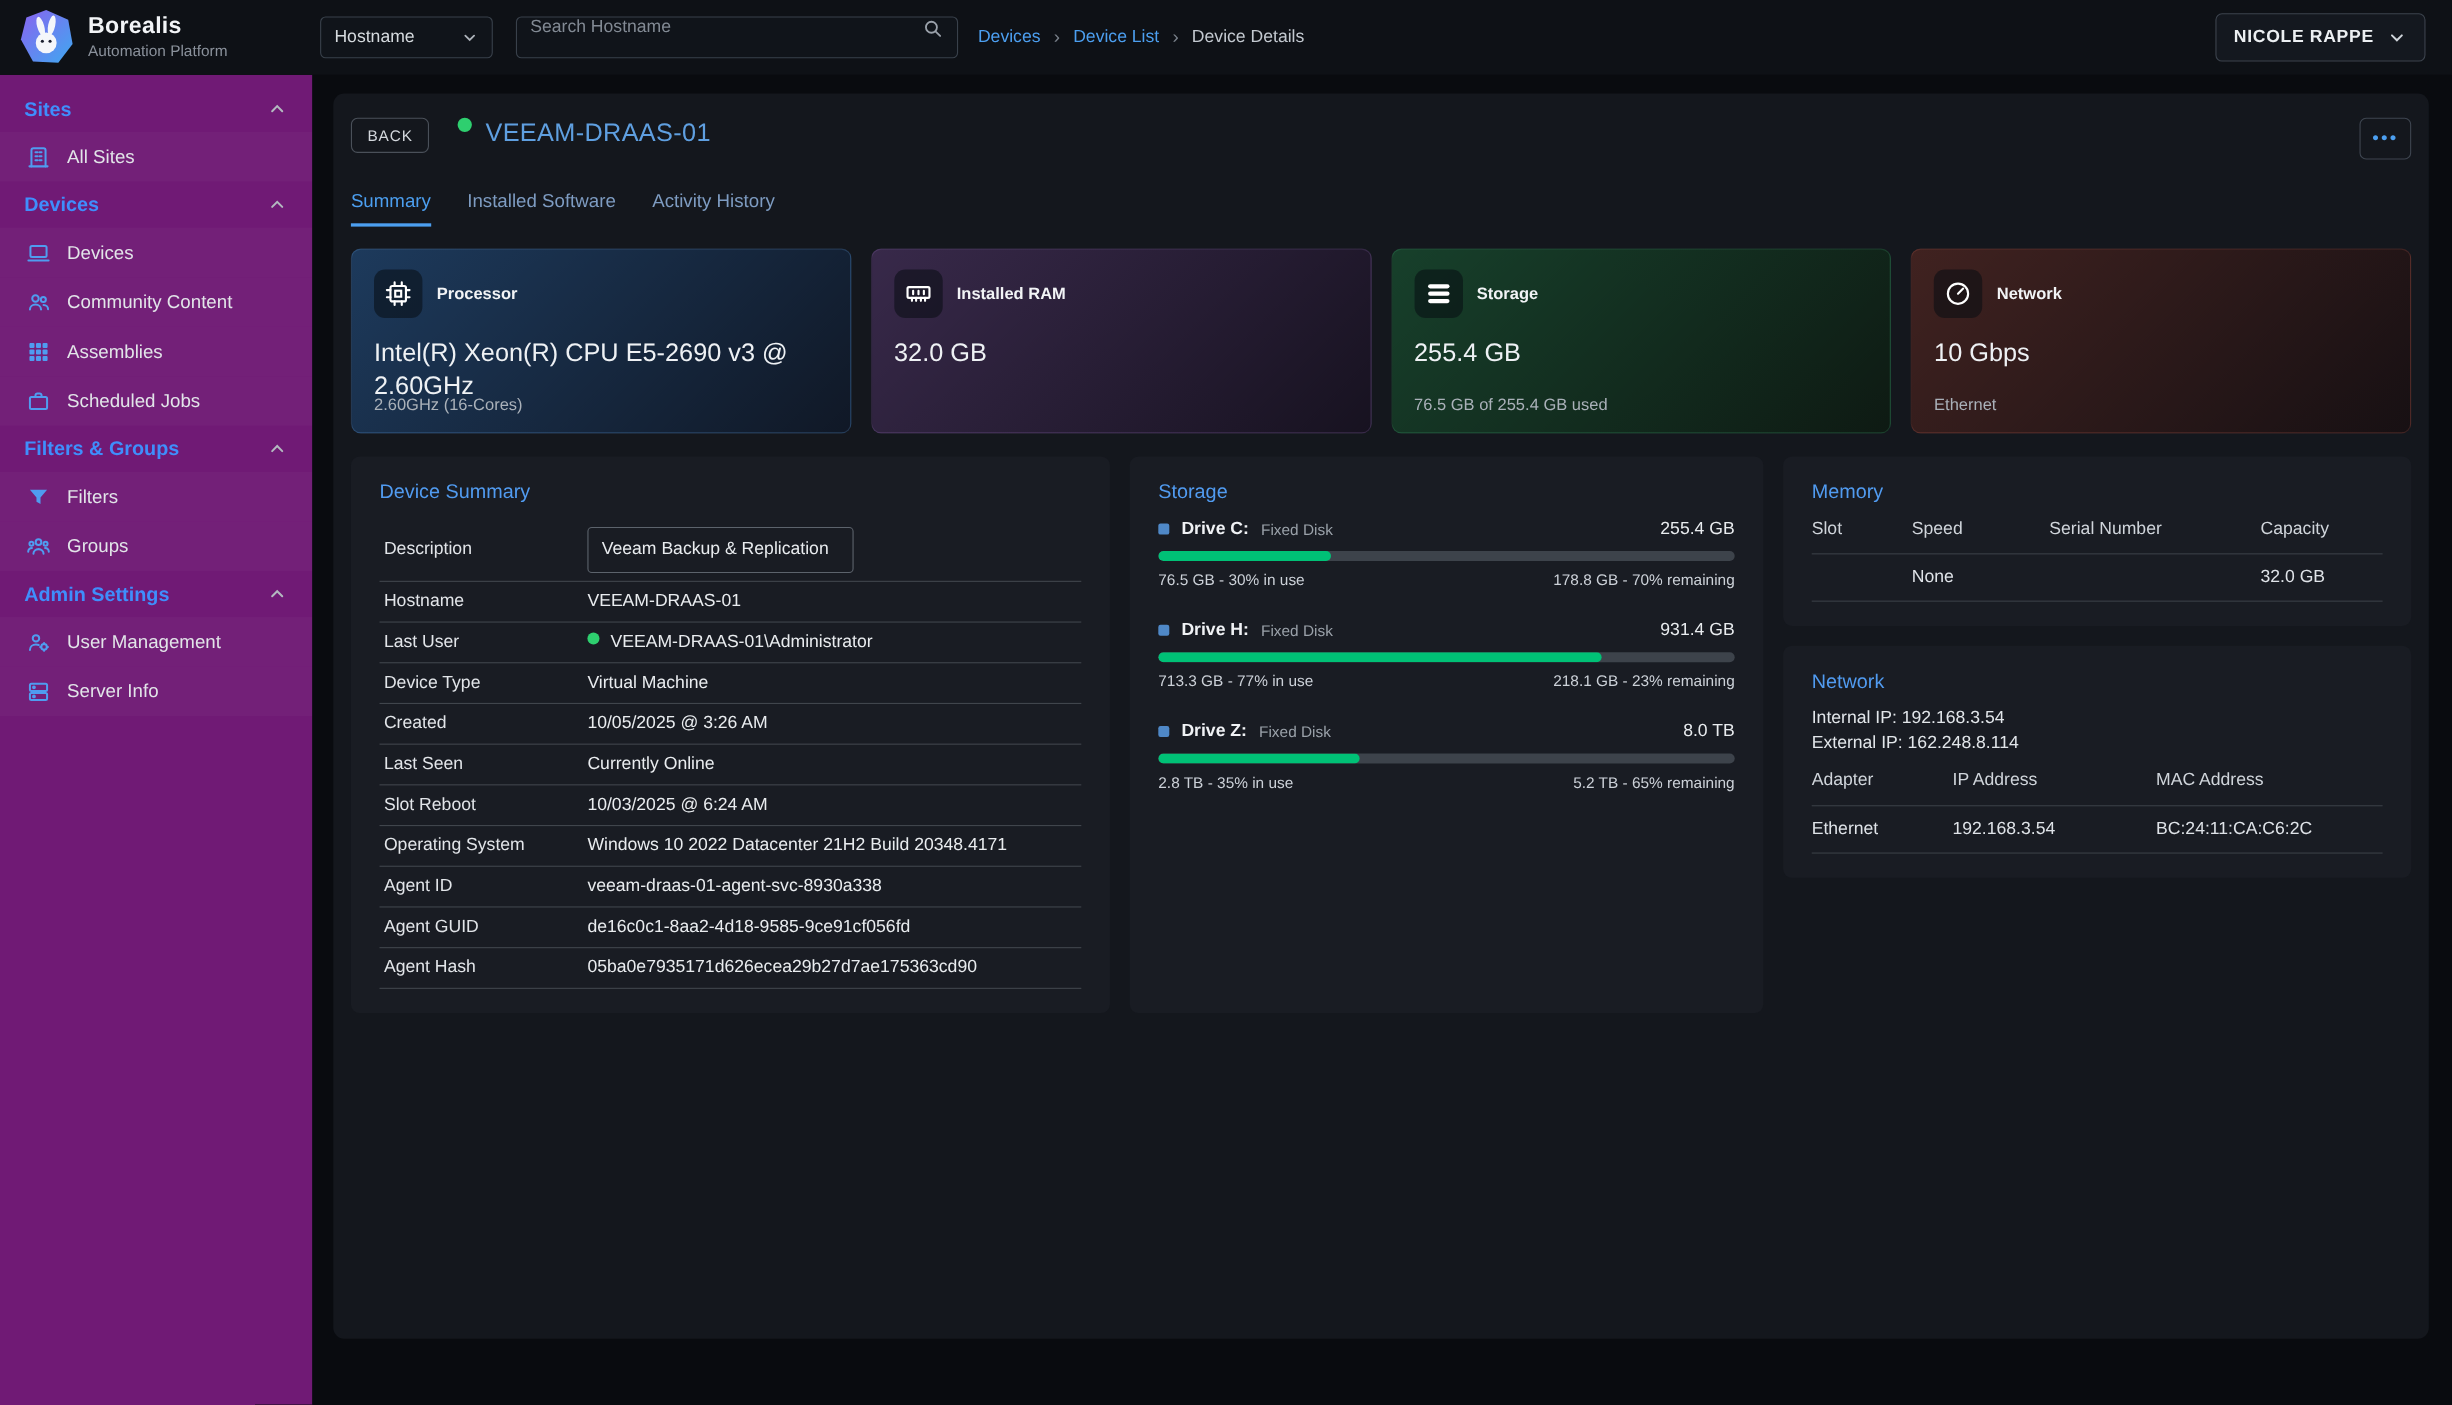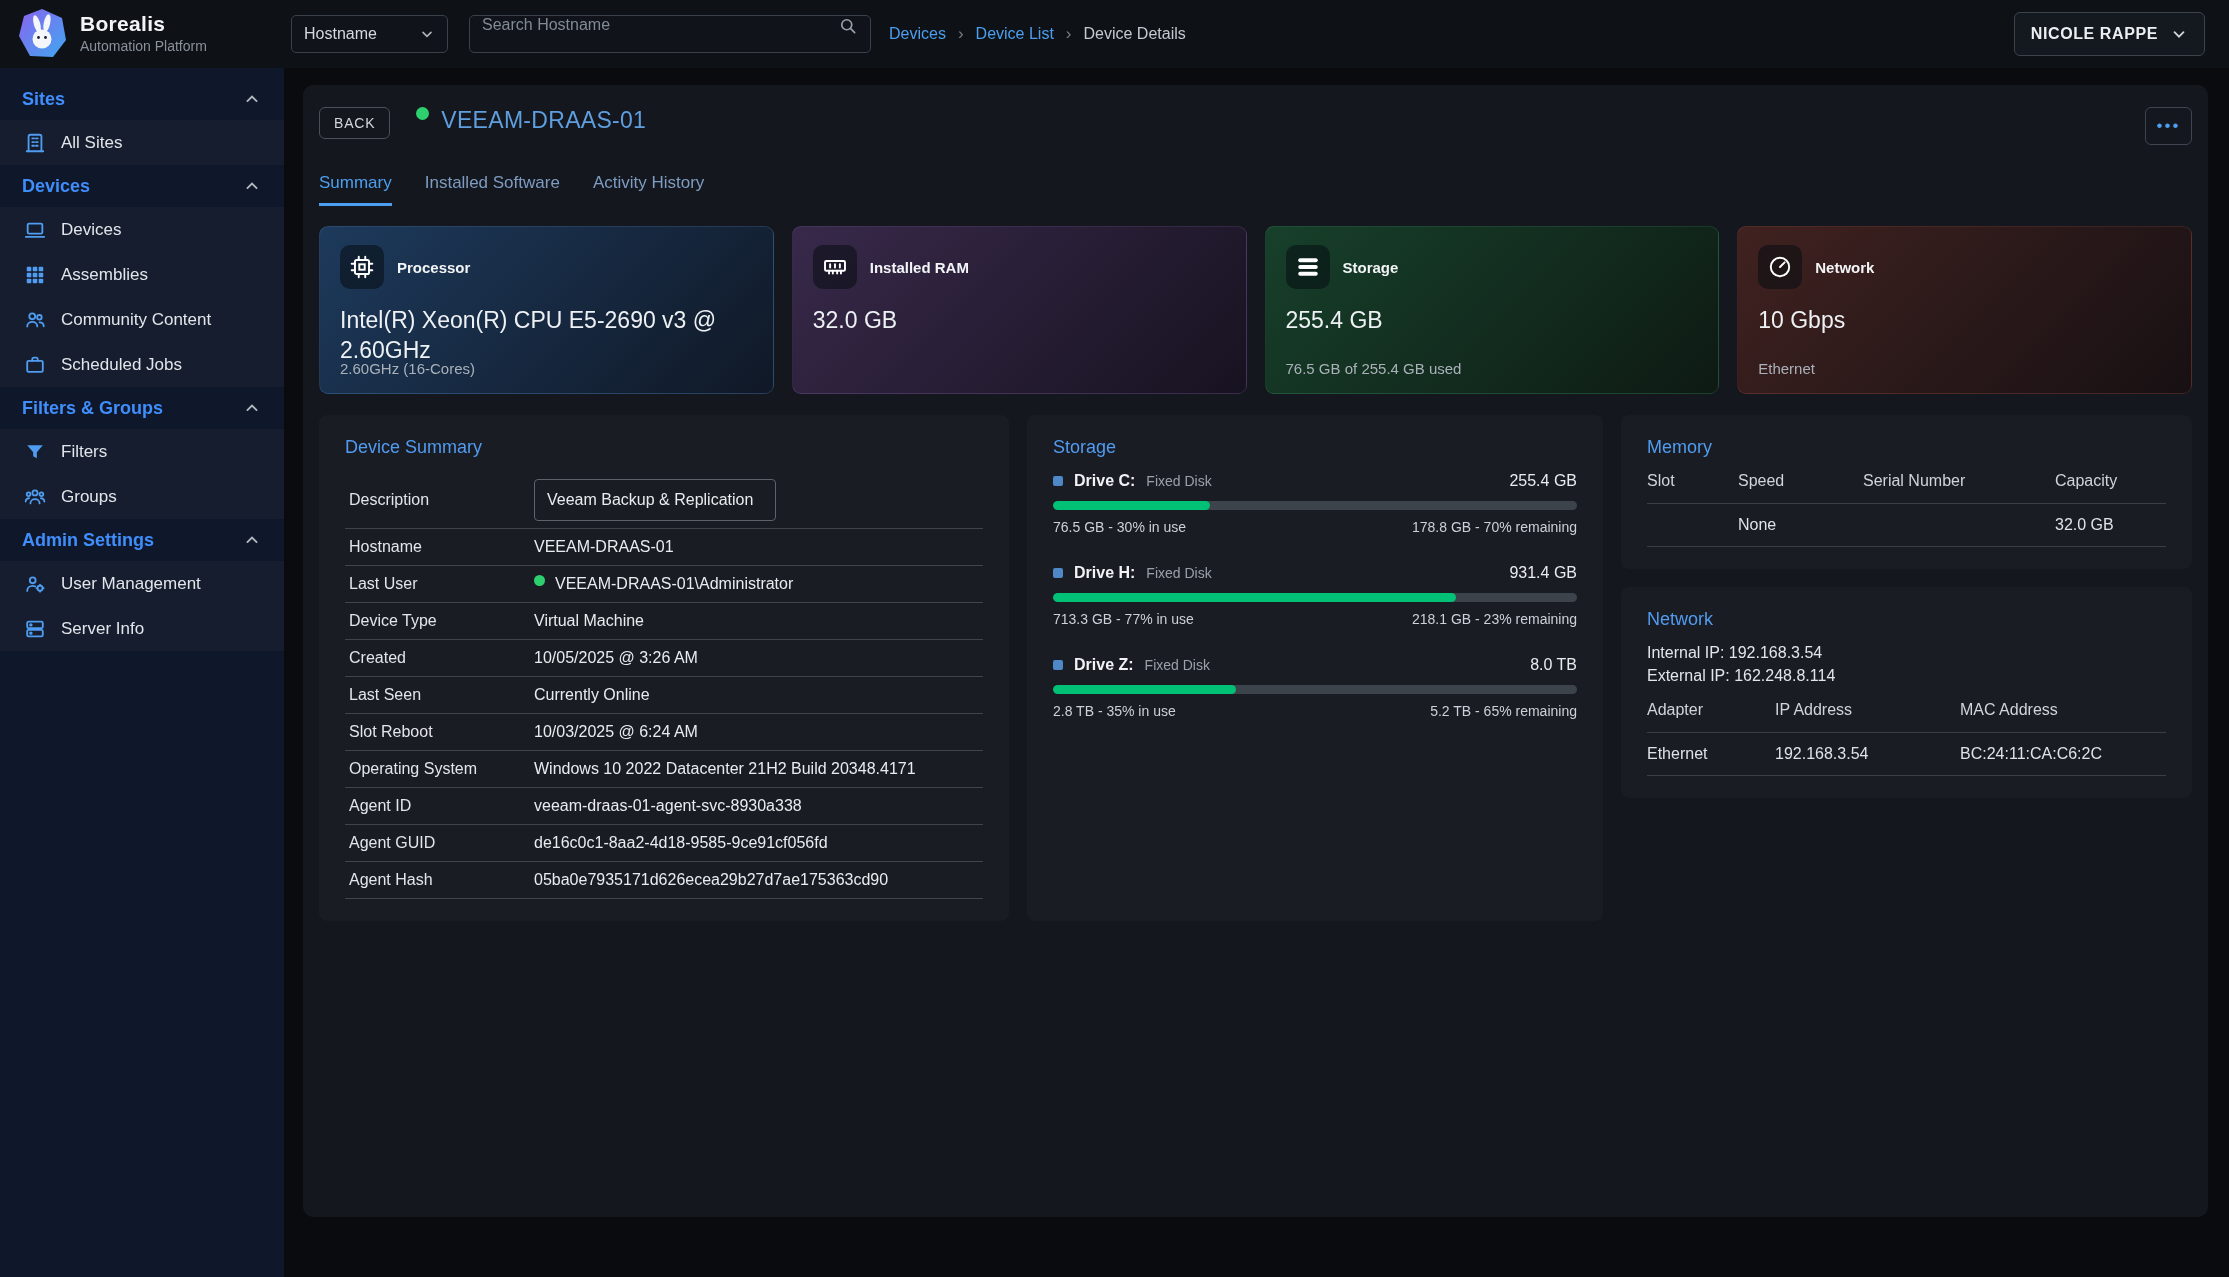--- a/index.html
+++ b/index.html
@@ -25,7 +25,7 @@
   .user-btn span{font-size:16px;font-weight:bold;color:#eceff2;letter-spacing:.6px}
 
   
-  .sidebar{position:absolute;left:0;top:68px;width:284px;bottom:0;background:#0f172a;padding-top:10px}
+  .sidebar{position:absolute;left:0;top:68px;width:284px;bottom:0;background:#701a75;padding-top:10px}
   .side-header{height:42px;display:flex;align-items:center;justify-content:space-between;padding:0 22px;cursor:pointer}
   .side-header-label{font-size:18px;font-weight:bold;color:#3f8efc}
   .chev{color:#b3b9c0}

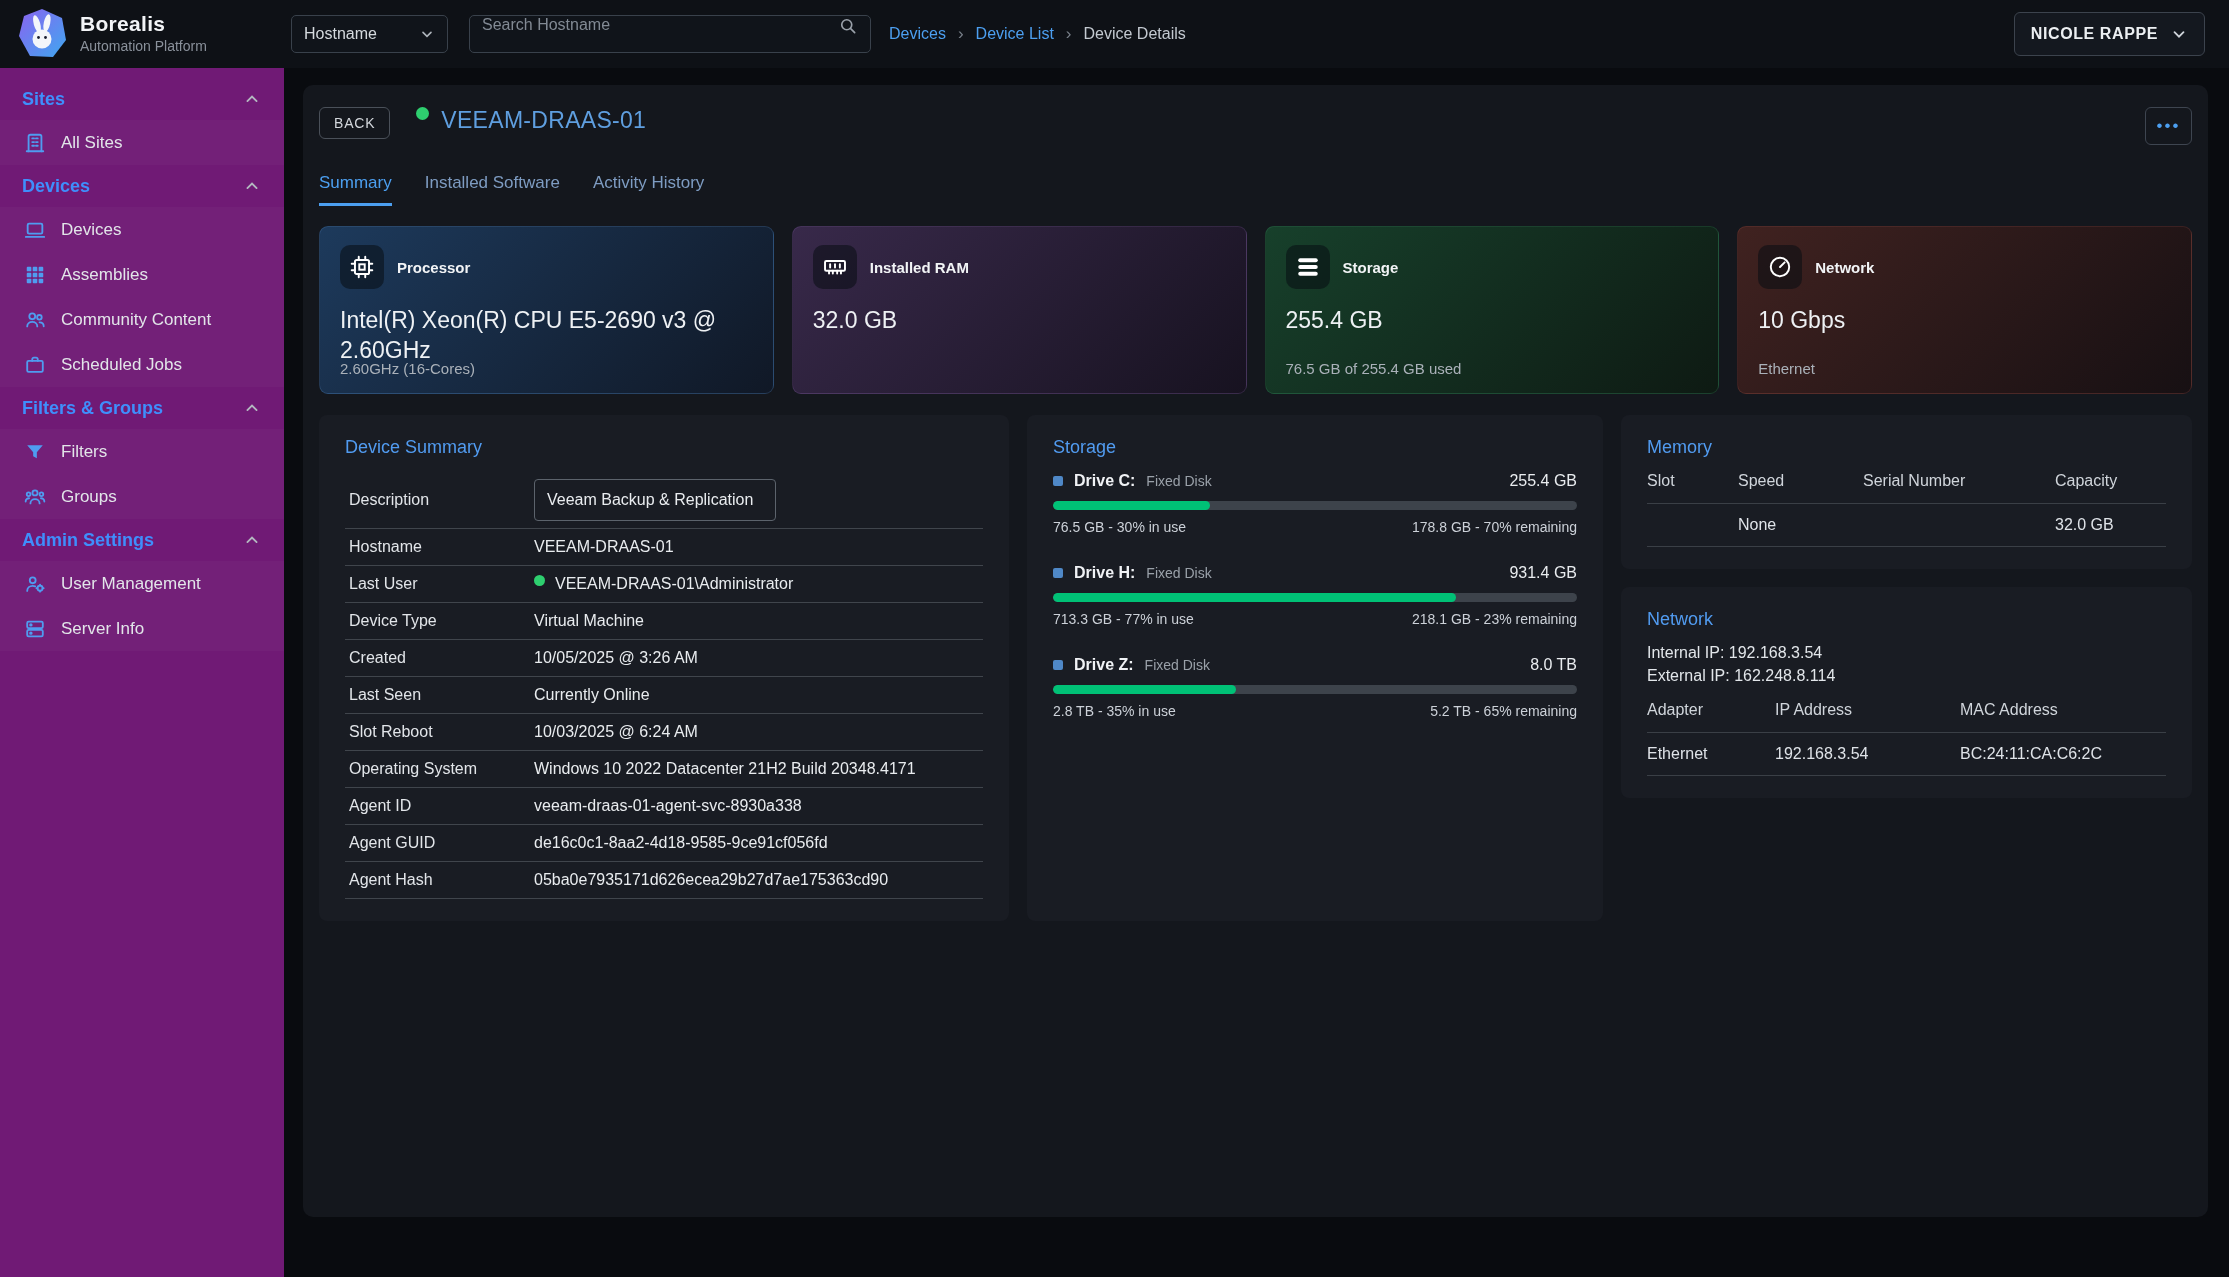--- a/index.html
+++ b/index.html
@@ -206,6 +206,17 @@
   <div class="side-section">
     <div class="side-item">
       <span class="side-icon">
+          <svg width="22" height="22" viewBox="0 0 24 24" fill="none" stroke="currentColor" stroke-width="2" stroke-linecap="round">
+            <circle cx="9" cy="8" r="3.2"></circle>
+            <path d="M3.5 19c0-3 2.5-5 5.5-5s5.5 2 5.5 5"></path>
+            <circle cx="16.8" cy="9" r="2.5"></circle>
+            <path d="M17 14.5c2.6 0 4.5 1.8 4.5 4.3"></path>
+          </svg>
+        </span>
+      <span class="side-label">Community Content</span>
+    </div>
+    <div class="side-item">
+      <span class="side-icon">
           <svg width="22" height="22" viewBox="0 0 24 24" fill="currentColor">
             <rect x="3" y="3" width="5" height="5" rx="1"></rect>
             <rect x="9.5" y="3" width="5" height="5" rx="1"></rect>
@@ -219,17 +230,6 @@
           </svg>
         </span>
       <span class="side-label">Assemblies</span>
-    </div>
-    <div class="side-item">
-      <span class="side-icon">
-          <svg width="22" height="22" viewBox="0 0 24 24" fill="none" stroke="currentColor" stroke-width="2" stroke-linecap="round">
-            <circle cx="9" cy="8" r="3.2"></circle>
-            <path d="M3.5 19c0-3 2.5-5 5.5-5s5.5 2 5.5 5"></path>
-            <circle cx="16.8" cy="9" r="2.5"></circle>
-            <path d="M17 14.5c2.6 0 4.5 1.8 4.5 4.3"></path>
-          </svg>
-        </span>
-      <span class="side-label">Community Content</span>
     </div>
     <div class="side-item">
       <span class="side-icon">

